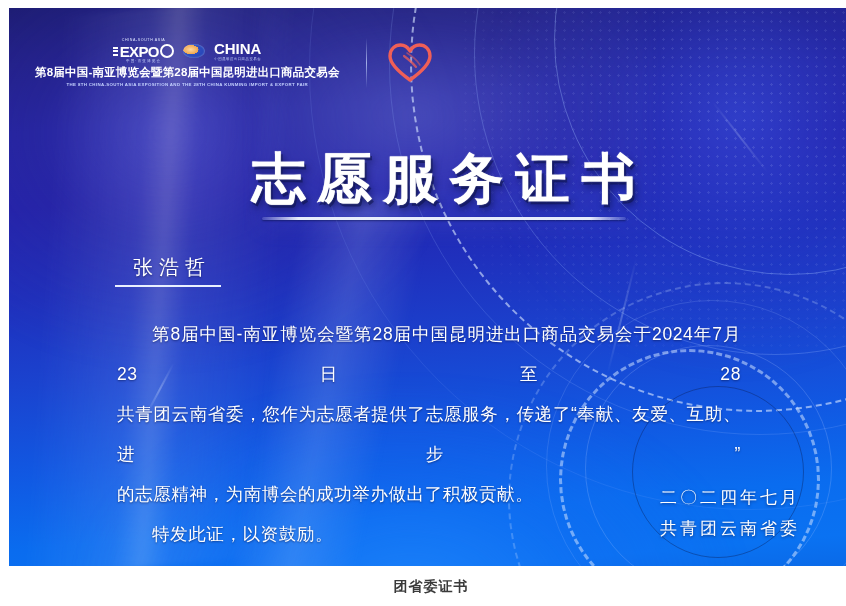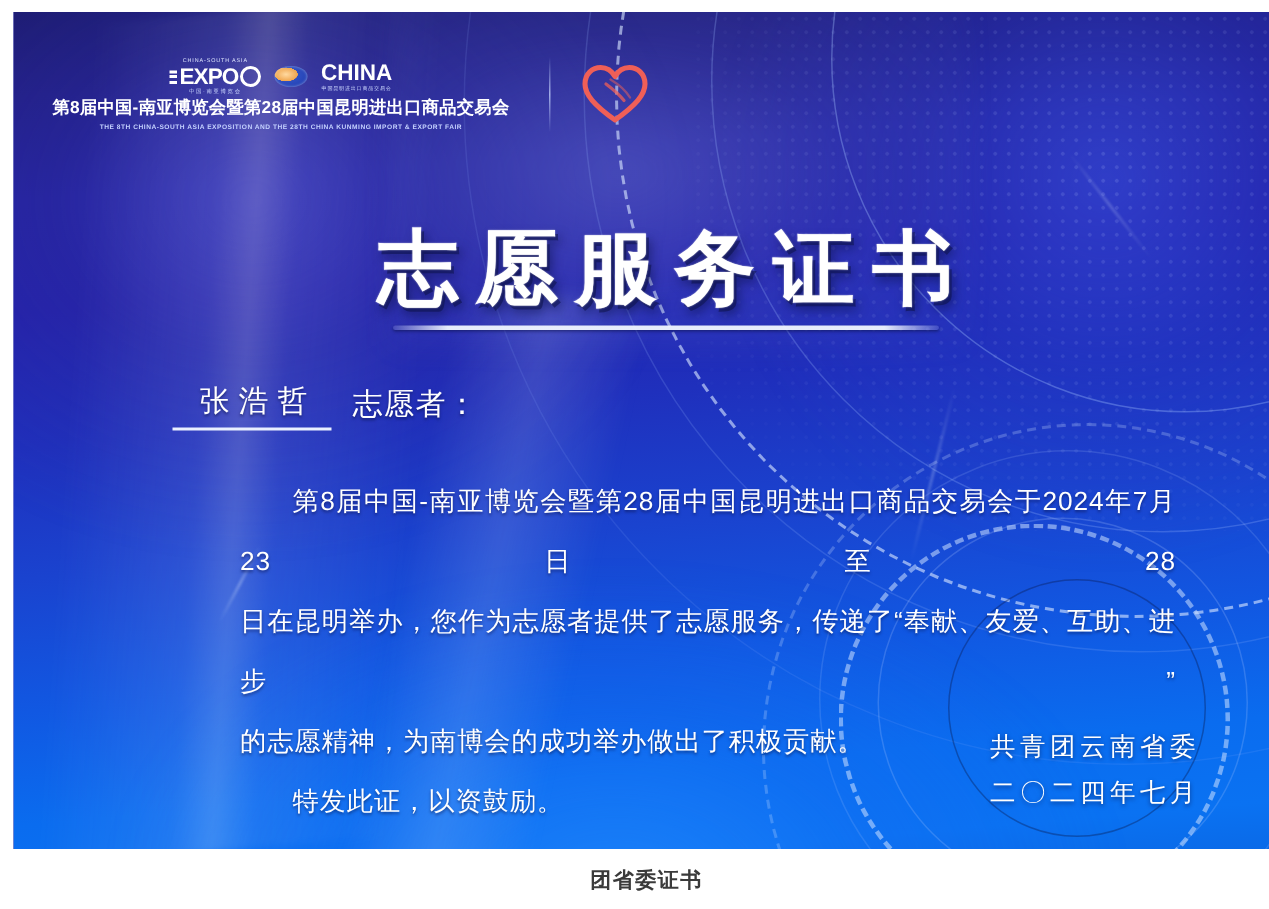--- a/index.html
+++ b/index.html
@@ -485,7 +485,6 @@
 
     <div class="recipient-line">
       <span class="recipient-name">张浩哲</span>
-      <span class="recipient-role">志愿者：</span>
     </div>
 
     <div class="cert-body">

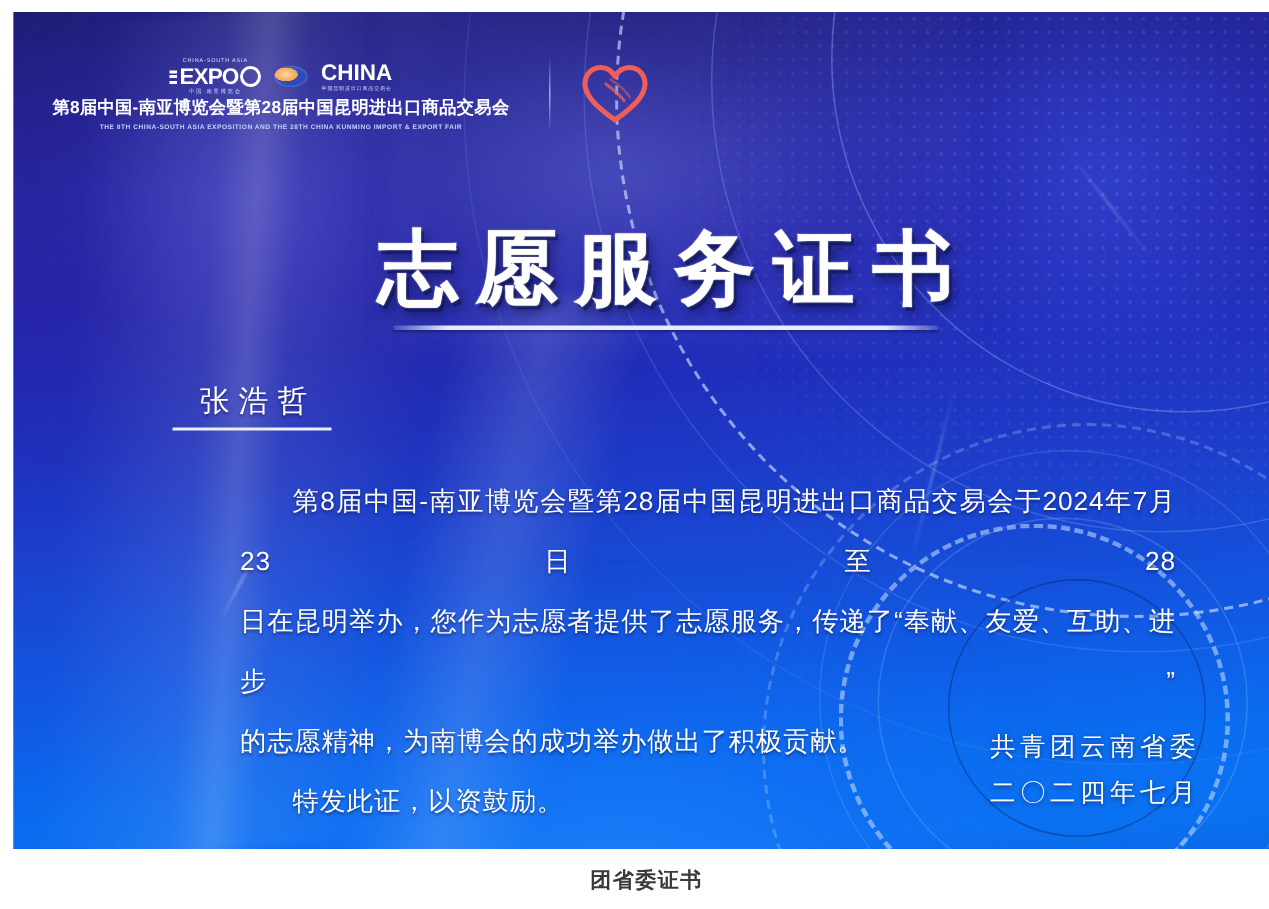--- a/index.html
+++ b/index.html
@@ -366,7 +366,6 @@
     line-height: 40px;
     letter-spacing: .6px;
     text-shadow: 0 1px 2px rgba(10,16,66,.55);
-    margin-left: 43px;
   }
   .cert-body p {
     margin: 0;

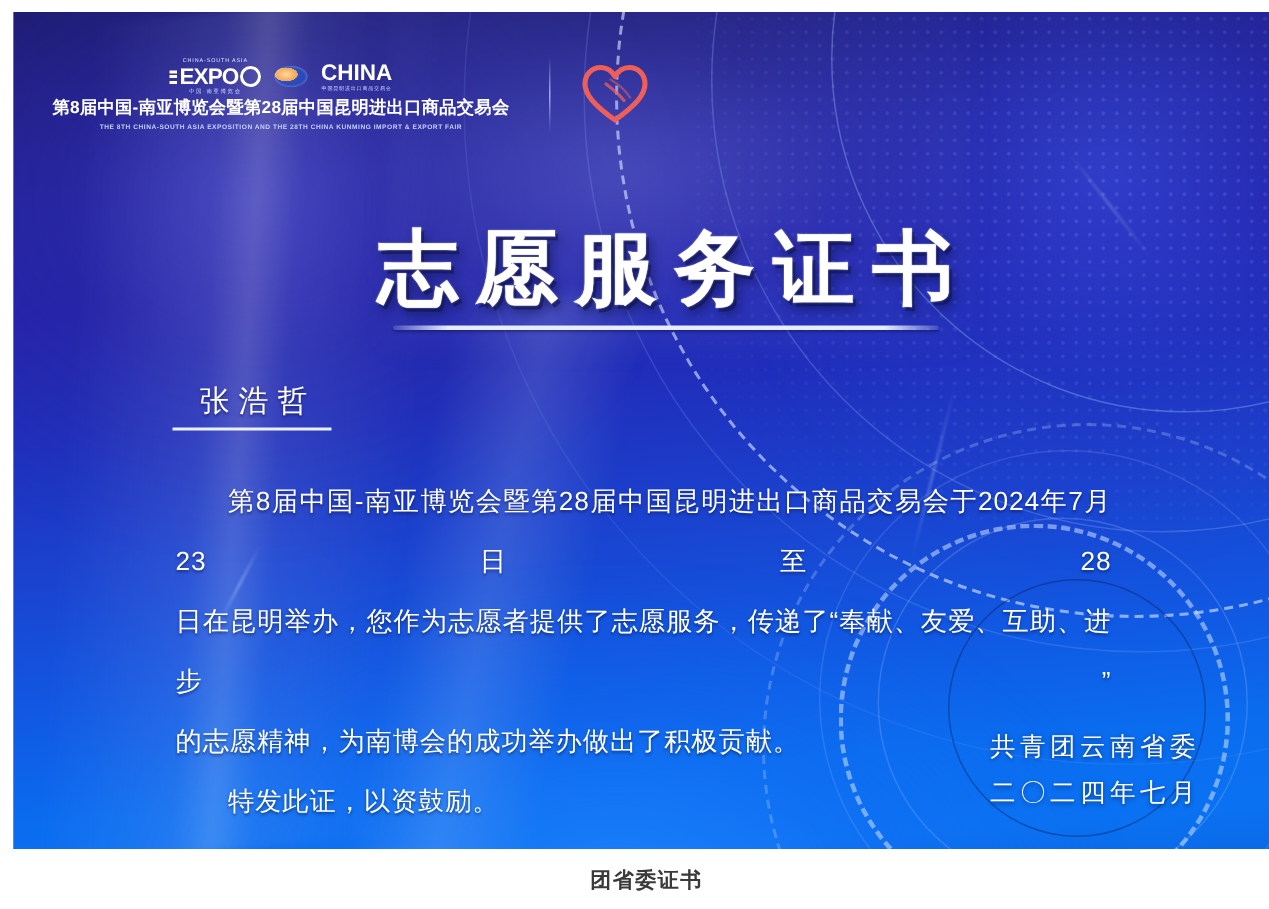--- a/index.html
+++ b/index.html
@@ -488,7 +488,7 @@
 
     <div class="cert-body">
       <p class="para-first">第8届中国-南亚博览会暨第28届中国昆明进出口商品交易会于2024年7月23日至28</p>
-      <p>日在昆明举办，您作为志愿者提供了志愿服务，传递了“奉献、友爱、互助、进步”</p>
+      <p>共青团云南省委，您作为志愿者提供了志愿服务，传递了“奉献、友爱、互助、进步”</p>
       <p class="last-line" style="text-indent:0">的志愿精神，为南博会的成功举办做出了积极贡献。</p>
       <p class="last-line">特发此证，以资鼓励。</p>
     </div>

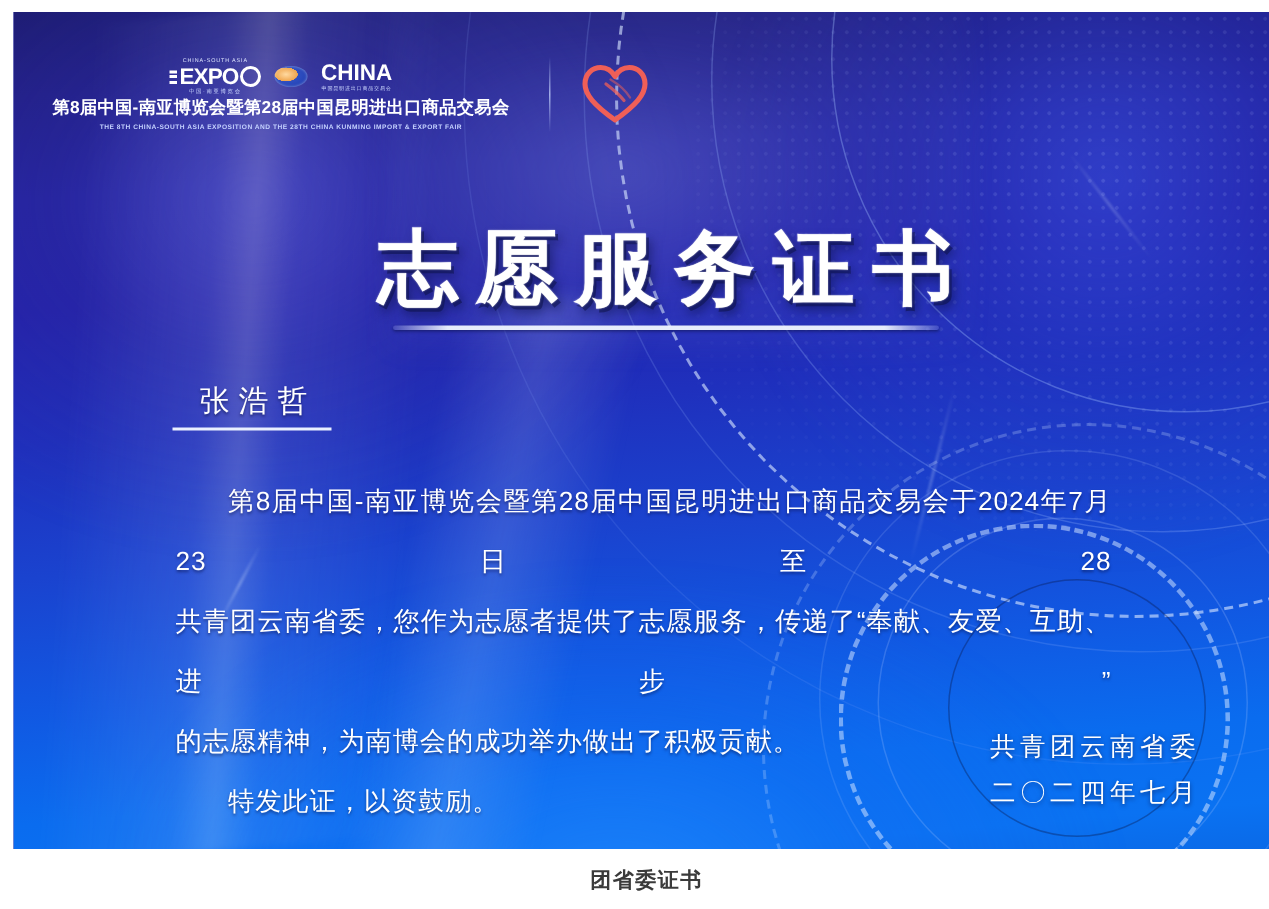--- a/index.html
+++ b/index.html
@@ -494,8 +494,8 @@
     </div>
 
     <div class="signature">
+      <div>二〇二四年七月</div>
       <div>共青团云南省委</div>
-      <div>二〇二四年七月</div>
     </div>
 
   </div>

